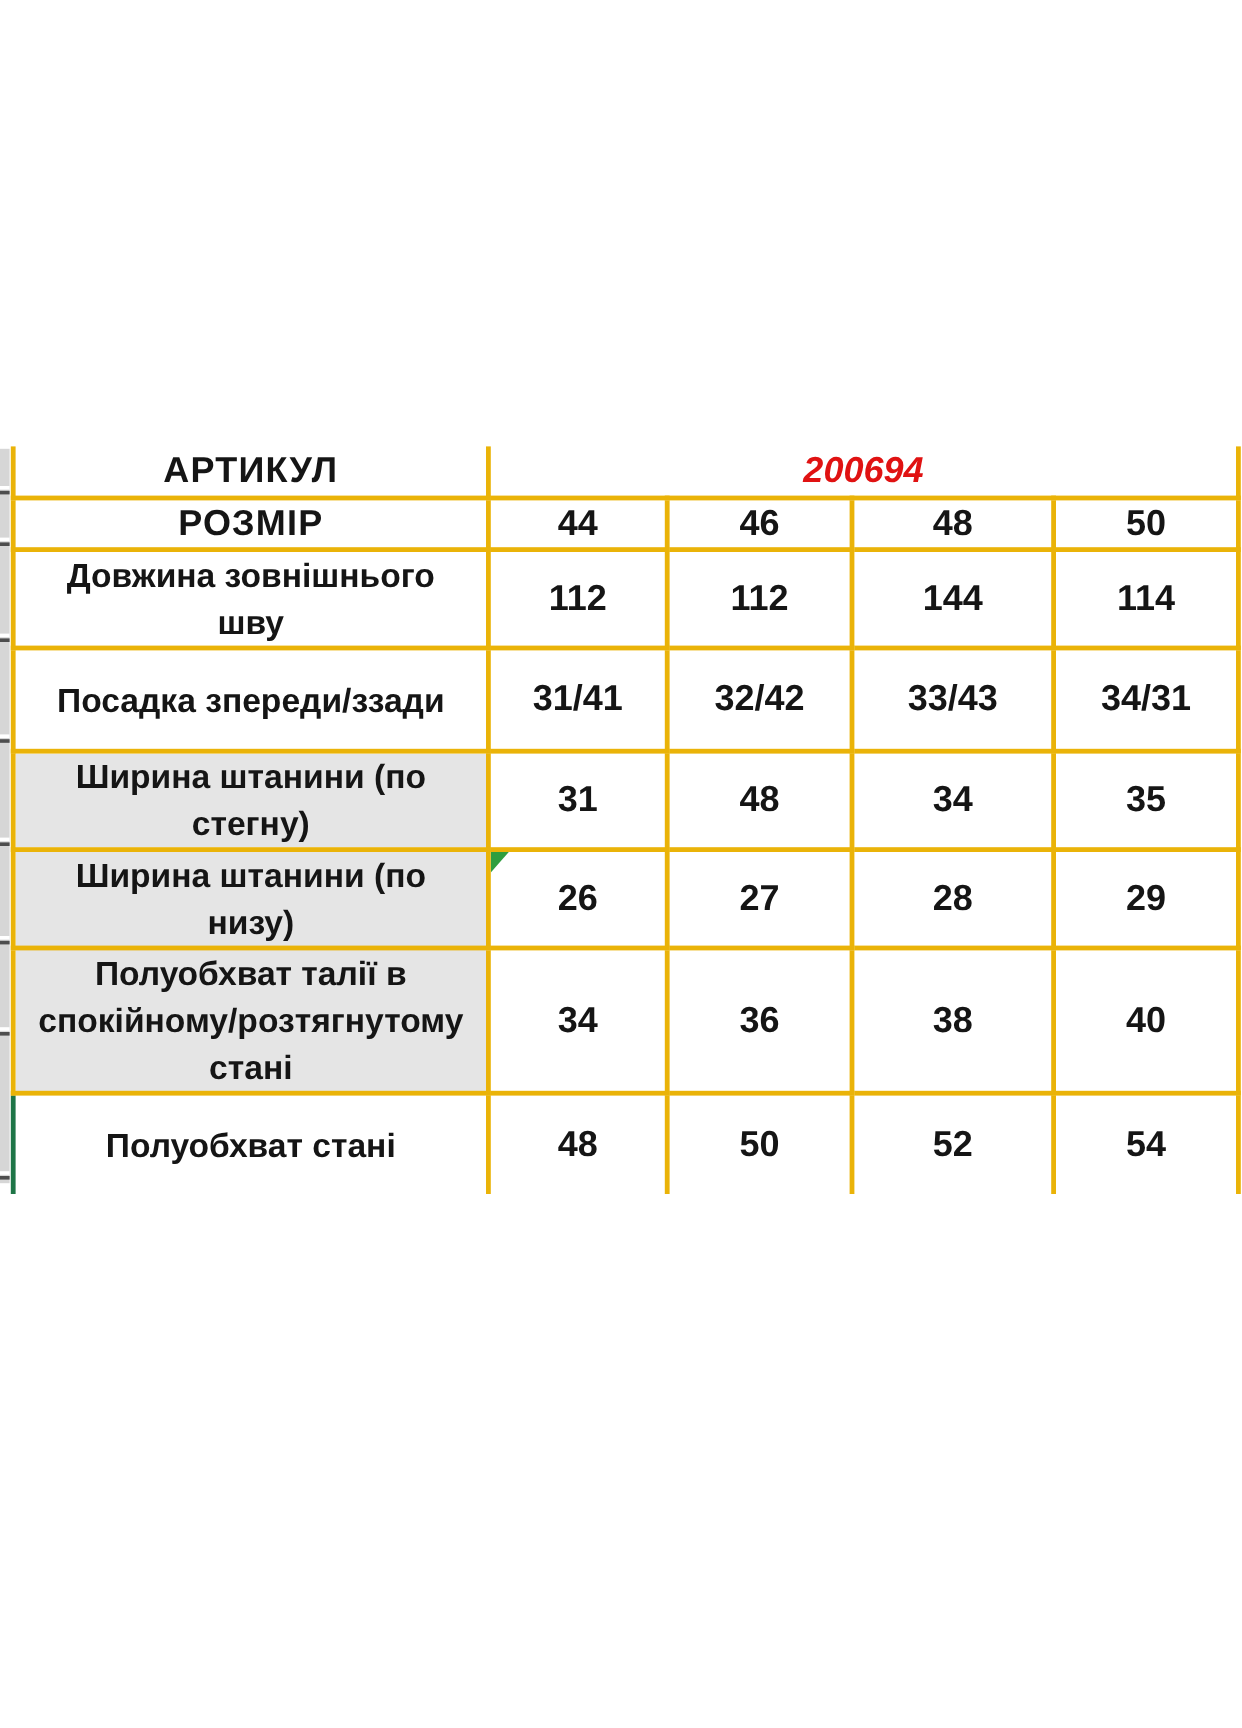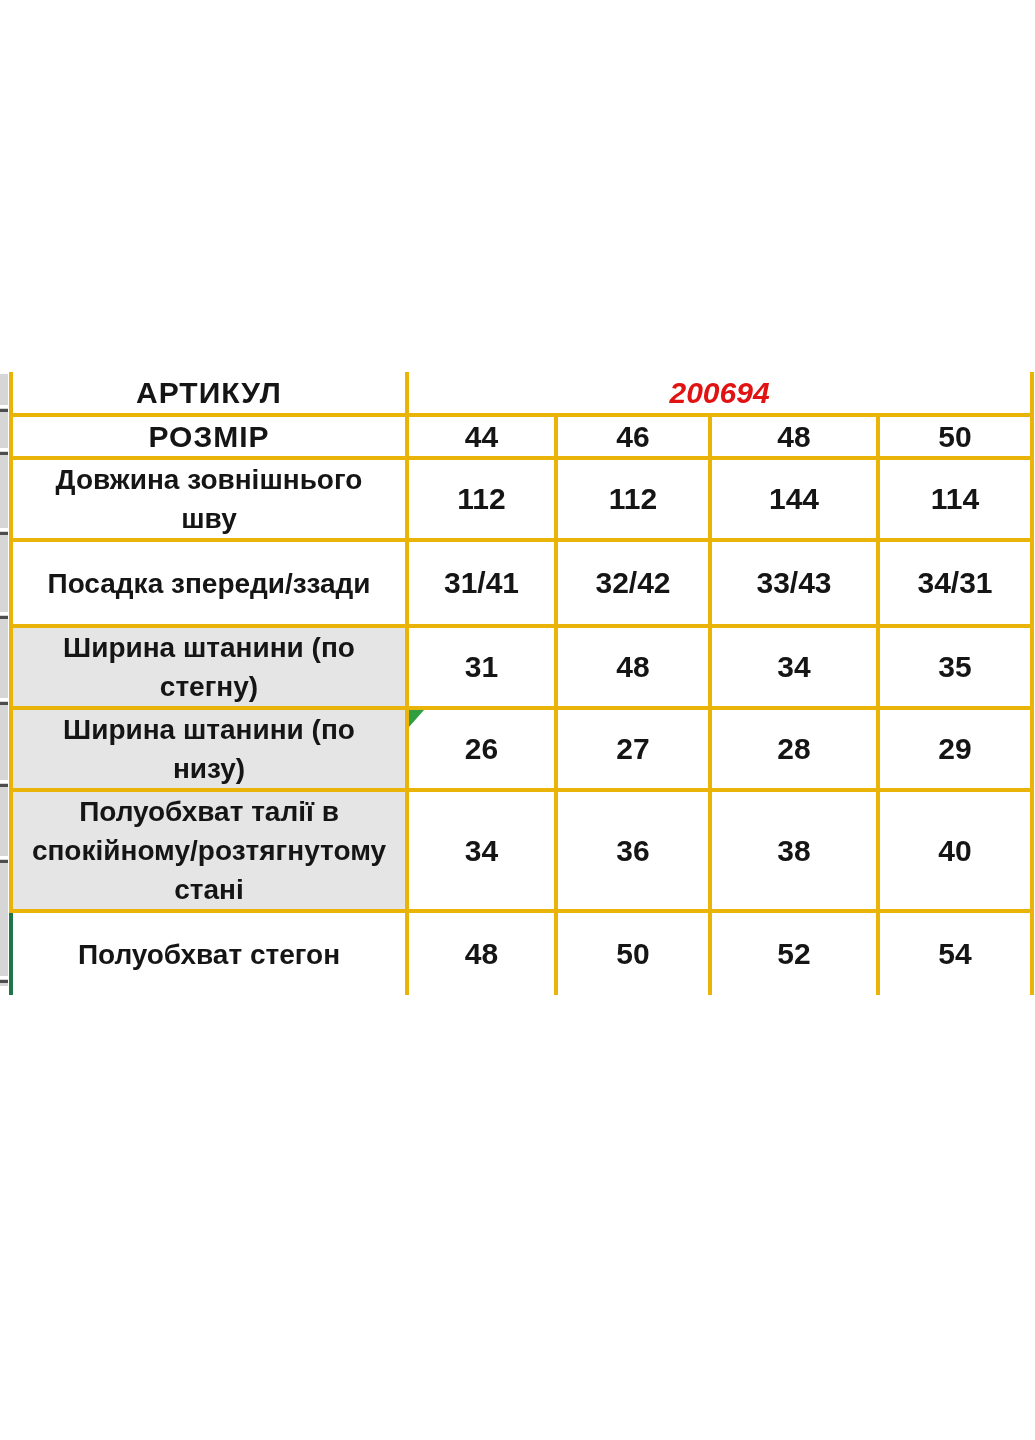--- a/index.html
+++ b/index.html
@@ -142,7 +142,7 @@
       </tr>
 
       <tr class="last h84">
-        <td class="lbl">Полуобхват стегон</td>
+        <td class="lbl">Полуобхват стані</td>
         <td class="val">48</td>
         <td class="val">50</td>
         <td class="val">52</td>

